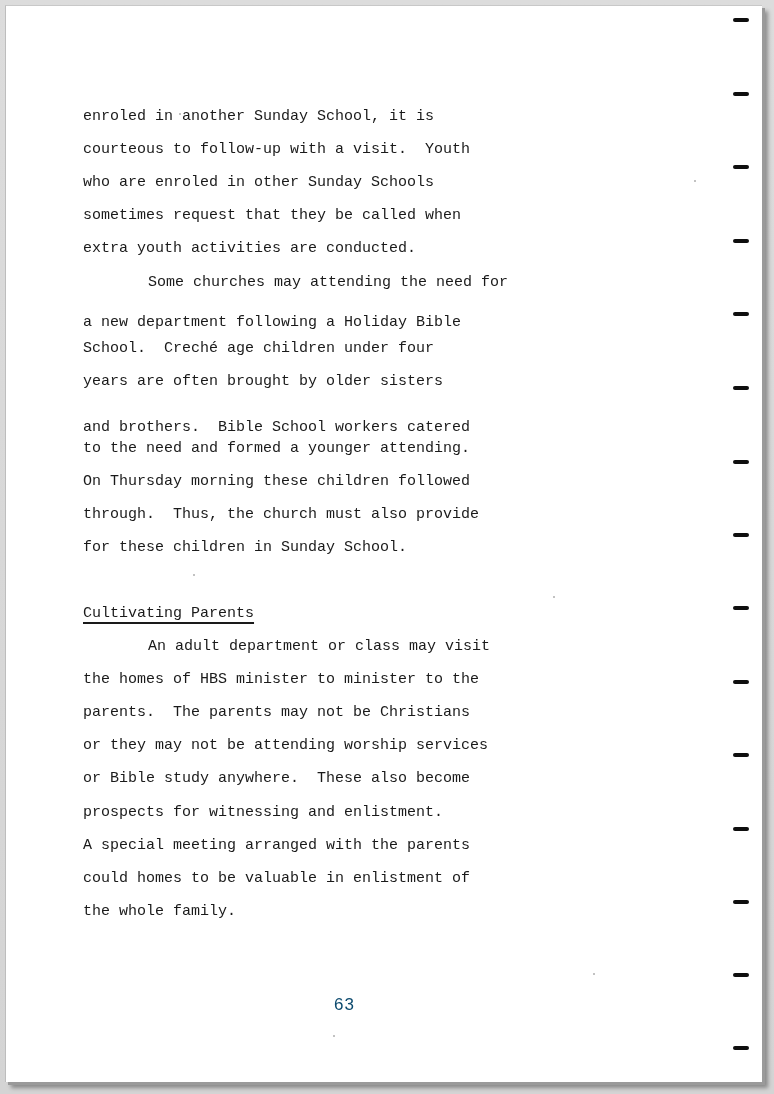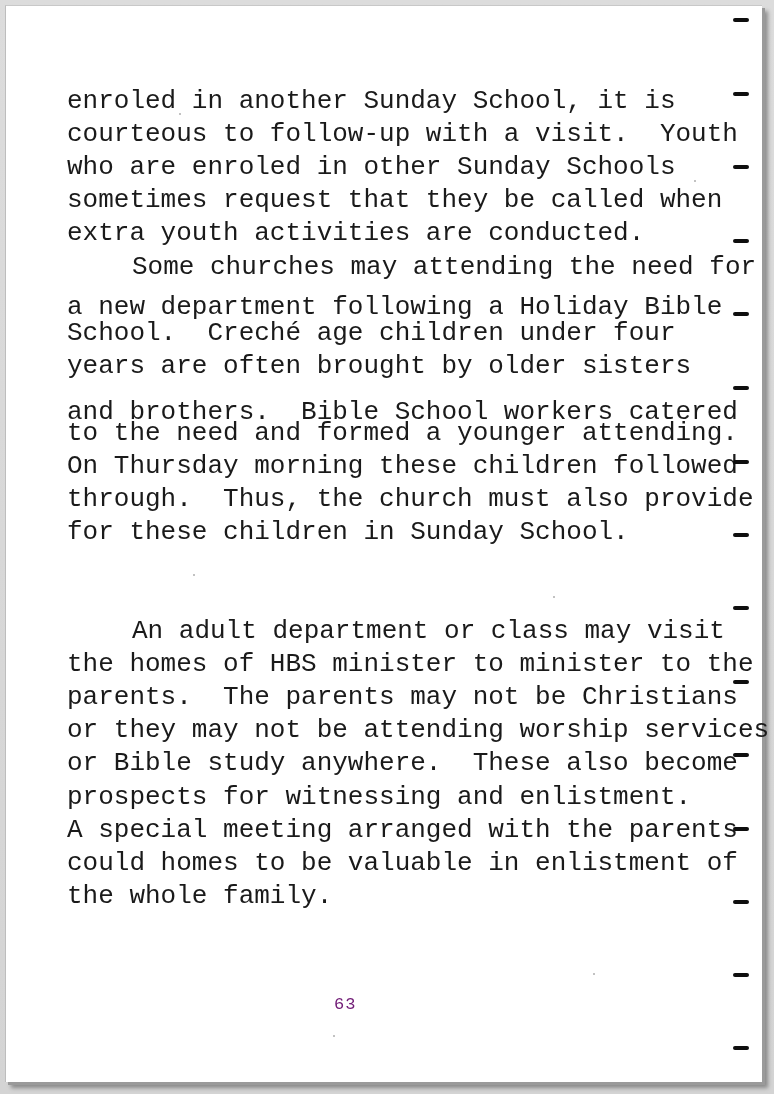--- a/index.html
+++ b/index.html
@@ -28,10 +28,10 @@
     .line {
       position: absolute;
       left: 61px;
-      margin: 0;
+      margin: 16px;
       white-space: pre;
       font-family: "Liberation Mono", "DejaVu Sans Mono", monospace;
-      font-size: 26px;
+      font-size: 15px;
       line-height: 26px;
       color: #1a1a1a;
       letter-spacing: 0px;

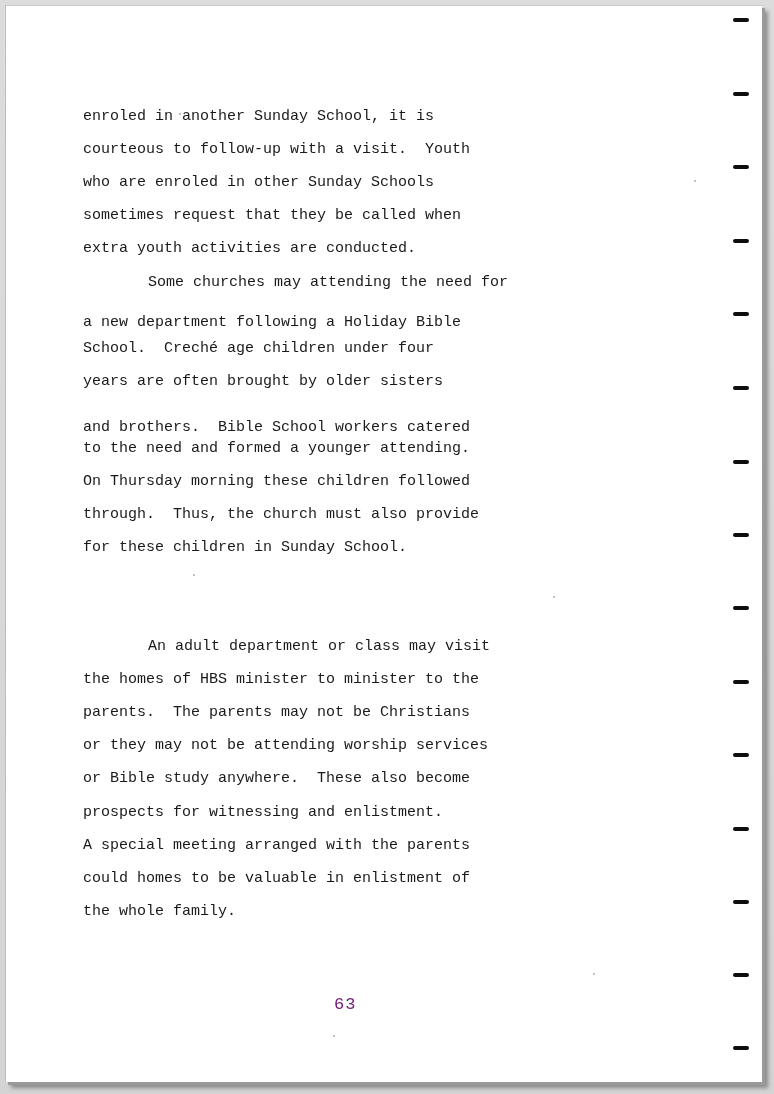--- a/index.html
+++ b/index.html
@@ -93,6 +93,7 @@
     <p class="line" style="top:513px">for these children in Sunday School.</p>
   </div>
 
+  <p class="line heading" style="top:579px">Cultivating Parents</p>
 
   <div>
     <p class="line indent" style="top:612px">An adult department or class may visit</p>

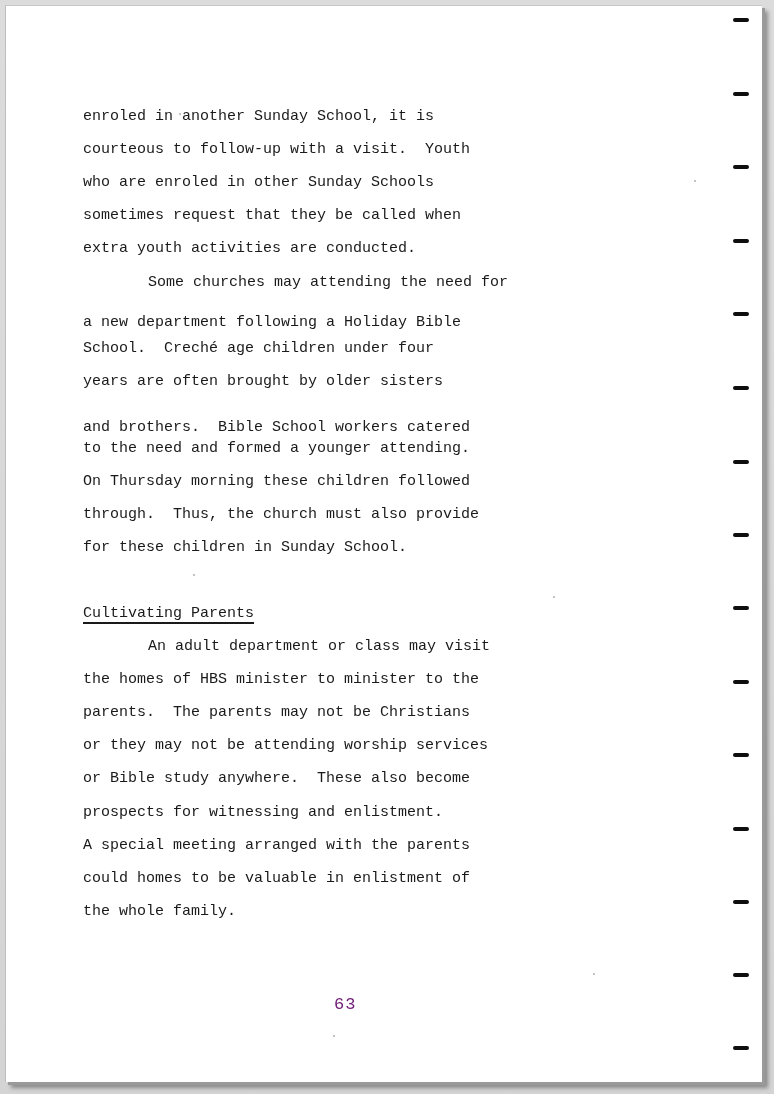--- a/index.html
+++ b/index.html
@@ -46,10 +46,10 @@
       position: absolute;
       left: 328px;
       top: 989px;
-      font-family: Liberation Mono, monospace;
+      font-family: Liberation Sans, sans-serif;
       font-size: 17px;
       letter-spacing: 1px;
-      color: #701a75;
+      color: #0c4a6e;
     }
     .tick {
       position: absolute;

